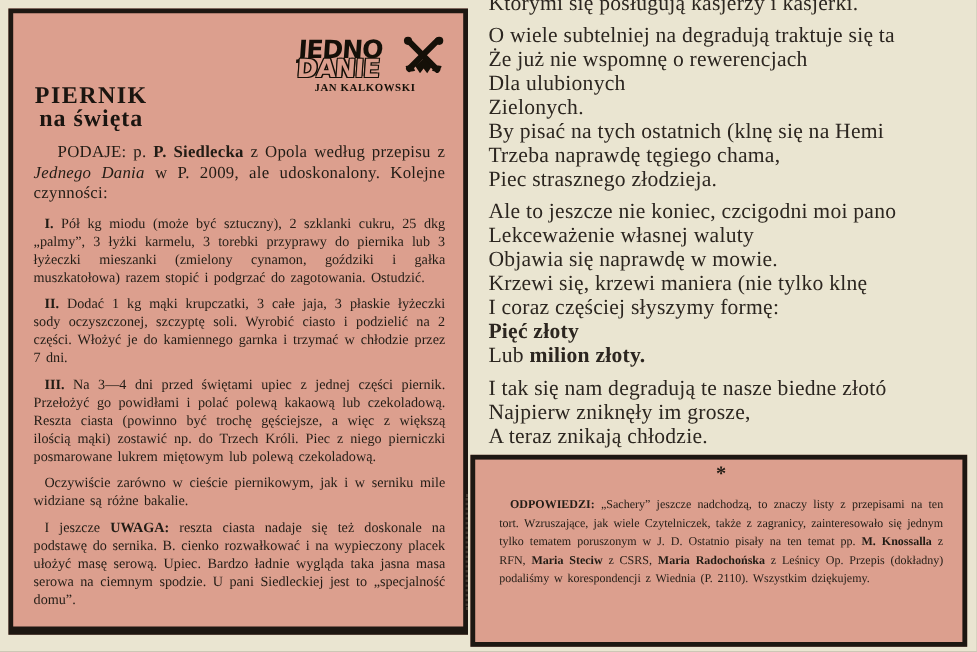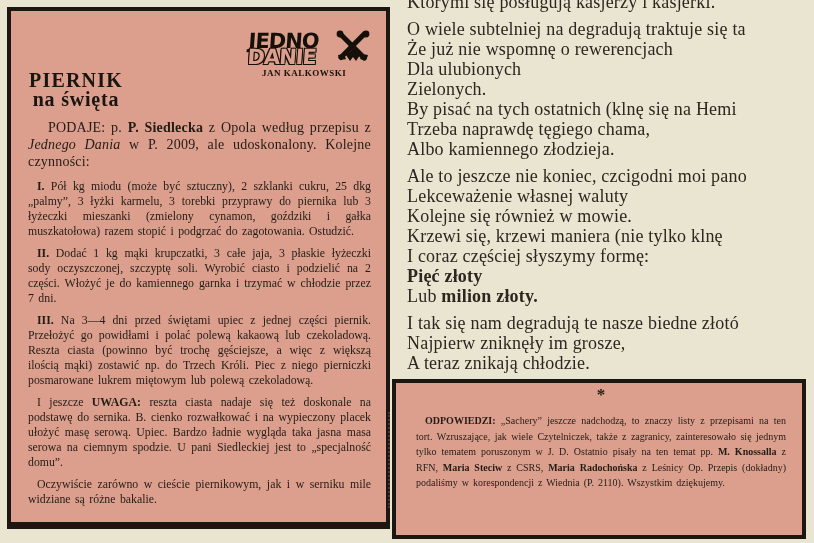--- a/index.html
+++ b/index.html
@@ -172,7 +172,7 @@
     <div class="poem-line"><span>Zielonych.</span></div>
     <div class="poem-line"><span>By pisać na tych ostatnich (klnę się na Hemi</span></div>
     <div class="poem-line"><span>Trzeba naprawdę tęgiego chama,</span></div>
-    <div class="poem-line"><span>Albo kamiennego złodzieja.</span></div>
+    <div class="poem-line"><span>Piec strasznego złodzieja.</span></div>
     <div class="poem-line gap"><span>Ale to jeszcze nie koniec, czcigodni moi pano</span></div>
     <div class="poem-line"><span>Lekceważenie własnej waluty</span></div>
     <div class="poem-line"><span>Kolejne się również w mowie.</span></div>

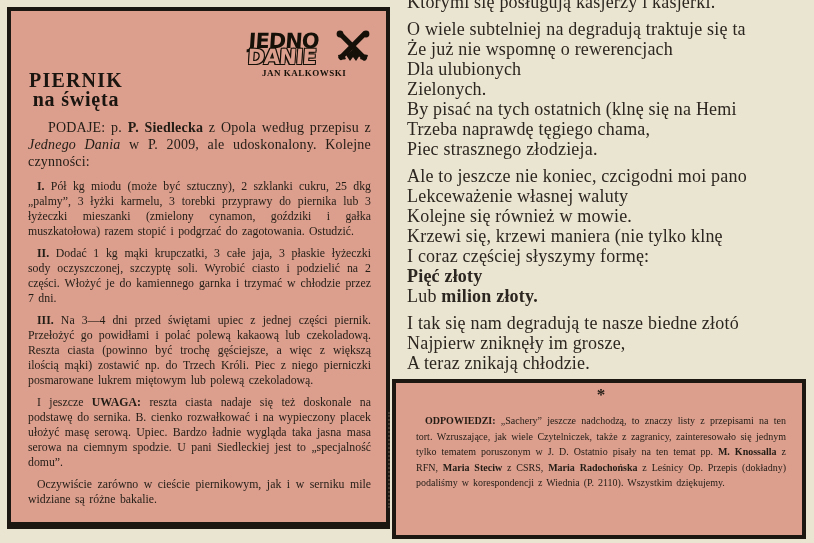--- a/index.html
+++ b/index.html
@@ -175,7 +175,7 @@
     <div class="poem-line"><span>Piec strasznego złodzieja.</span></div>
     <div class="poem-line gap"><span>Ale to jeszcze nie koniec, czcigodni moi pano</span></div>
     <div class="poem-line"><span>Lekceważenie własnej waluty</span></div>
-    <div class="poem-line"><span>Kolejne się również w mowie.</span></div>
+    <div class="poem-line"><span>Objawia się naprawdę w mowie.</span></div>
     <div class="poem-line"><span>Krzewi się, krzewi maniera (nie tylko klnę</span></div>
     <div class="poem-line"><span>I coraz częściej słyszymy formę:</span></div>
     <div class="poem-line"><span class="b">Pięć złoty</span></div>

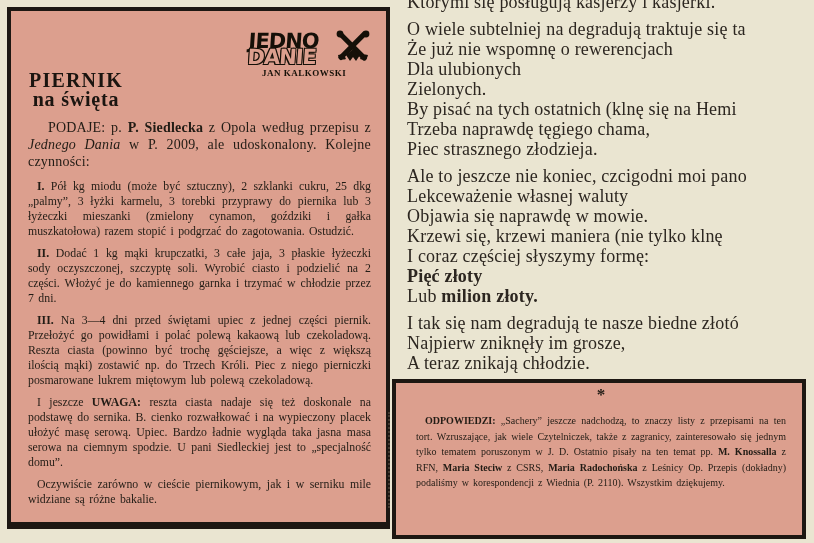--- a/index.html
+++ b/index.html
@@ -157,8 +157,8 @@
         <p class="par"><span class="b">I.</span><span> Pół kg miodu (może być sztuczny), 2 szklanki cukru, 25 dkg „palmy”, 3 łyżki karmelu, 3 torebki przyprawy do piernika lub 3 łyżeczki mieszanki (zmielony cynamon, goździki i gałka muszkatołowa) razem stopić i podgrzać do zagotowania. Ostudzić.</span></p>
         <p class="par"><span class="b">II.</span><span> Dodać 1 kg mąki krupczatki, 3 całe jaja, 3 płaskie łyżeczki sody oczyszczonej, szczyptę soli. Wyrobić ciasto i podzielić na 2 części. Włożyć je do kamiennego garnka i trzymać w chłodzie przez 7 dni.</span></p>
         <p class="par"><span class="b">III.</span><span> Na 3—4 dni przed świętami upiec z jednej części piernik. Przełożyć go powidłami i polać polewą kakaową lub czekoladową. Reszta ciasta (powinno być trochę gęściejsze, a więc z większą ilością mąki) zostawić np. do Trzech Króli. Piec z niego pierniczki posmarowane lukrem miętowym lub polewą czekoladową.</span></p>
+        <p class="par"><span>Oczywiście zarówno w cieście piernikowym, jak i w serniku mile widziane są różne bakalie.</span></p>
         <p class="par"><span>I jeszcze </span><span class="b">UWAGA:</span><span> reszta ciasta nadaje się też doskonale na podstawę do sernika. B. cienko rozwałkować i na wypieczony placek ułożyć masę serową. Upiec. Bardzo ładnie wygląda taka jasna masa serowa na ciemnym spodzie. U pani Siedleckiej jest to „specjalność domu”.</span></p>
-        <p class="par"><span>Oczywiście zarówno w cieście piernikowym, jak i w serniku mile widziane są różne bakalie.</span></p>
       </div>
 
     </div>

